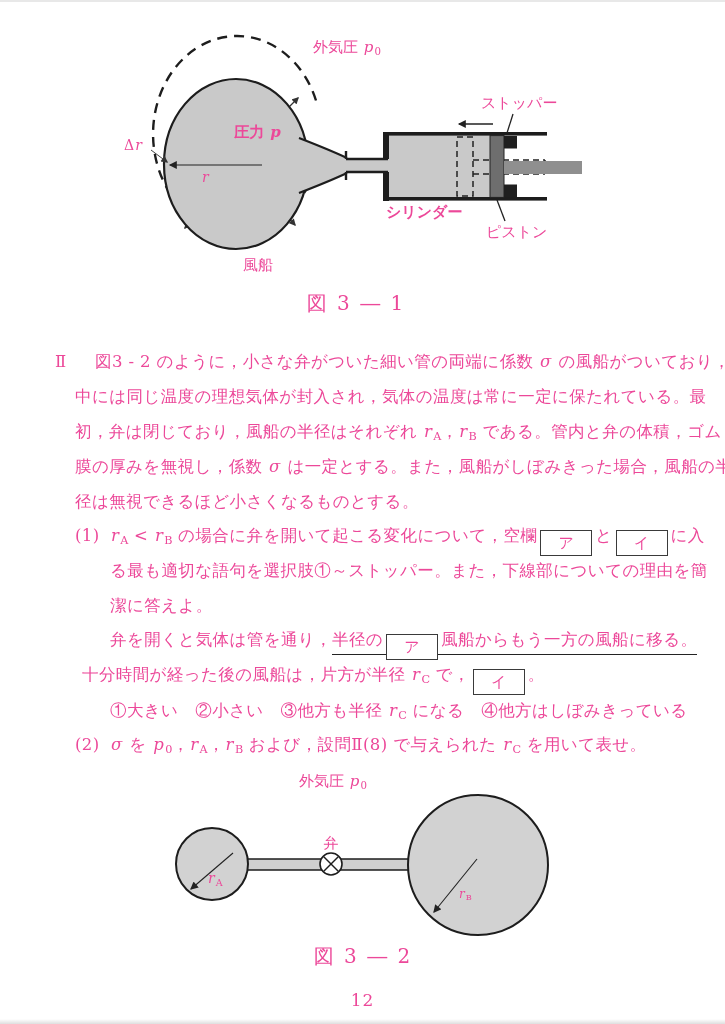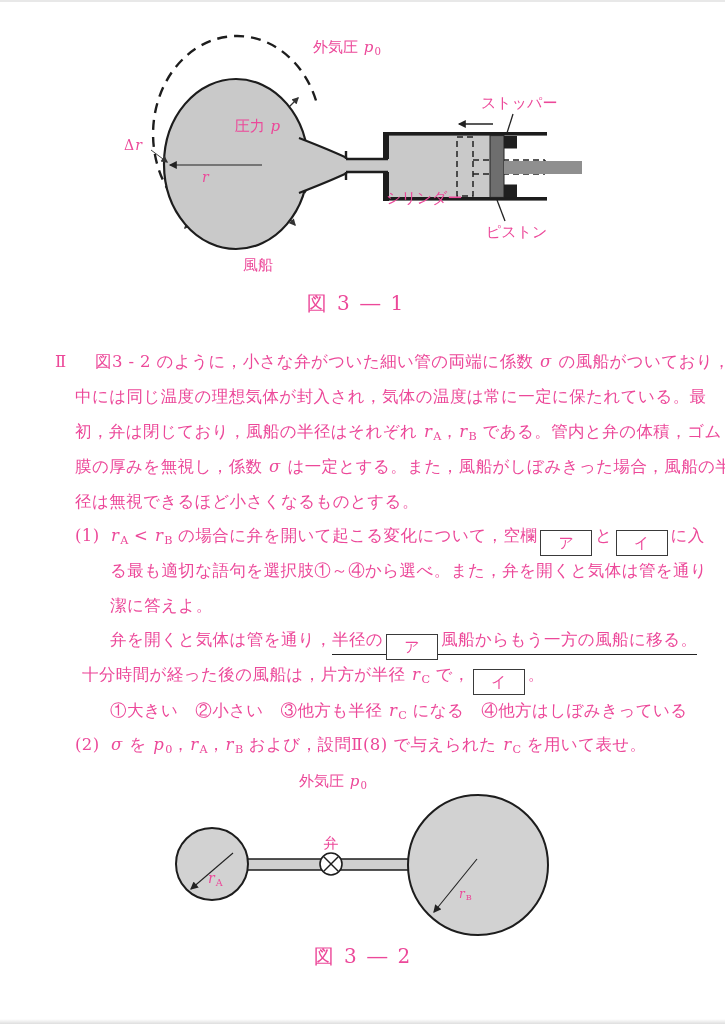--- a/index.html
+++ b/index.html
@@ -94,7 +94,7 @@
     </svg>
 
     <div class="figlabel center" style="left:347px;top:6px;"><span>外気圧 </span><span class="var">p</span><span class="sub">0</span></div>
-    <div class="figlabel center" style="left:258px;top:85px;"><span>圧力 </span><span class="var">p</span></div>
+    <div class="figlabel center" style="left:258px;top:91px;font-weight:bold;"><span>圧力 </span><span class="var">p</span></div>
     <div class="figlabel" style="left:124px;top:104px;font-size:14px;"><span>Δ</span><span class="var">r</span></div>
     <div class="figlabel" style="left:201px;top:136px;font-size:14px;"><span class="var">r</span></div>
     <div class="figlabel center" style="left:258px;top:224px;">風船</div>

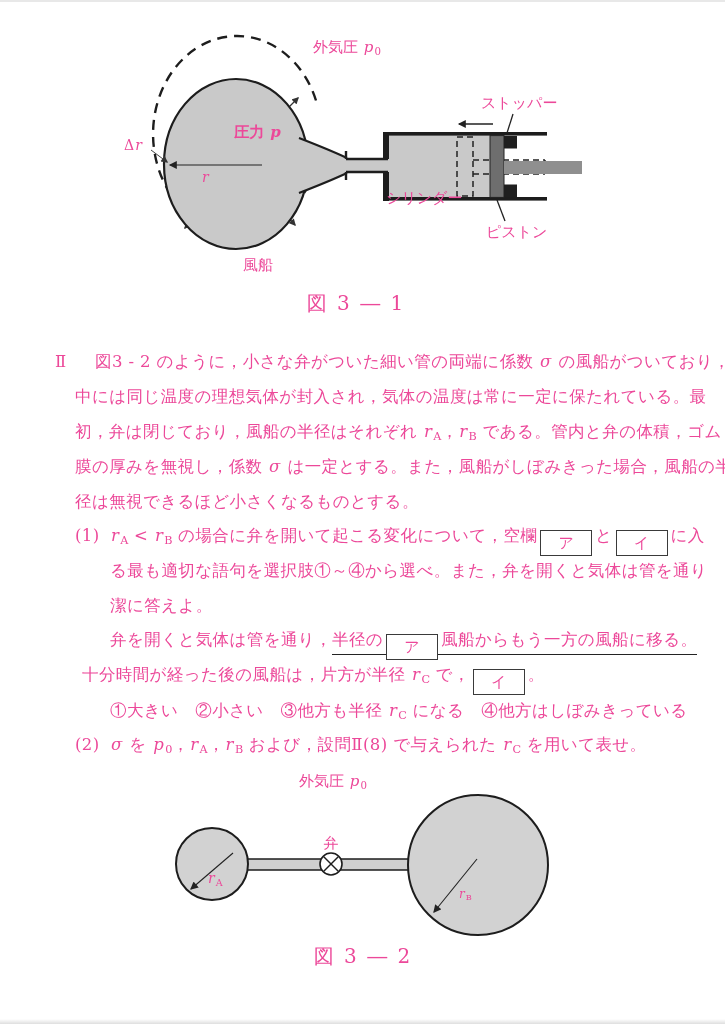--- a/index.html
+++ b/index.html
@@ -99,7 +99,7 @@
     <div class="figlabel" style="left:201px;top:136px;font-size:14px;"><span class="var">r</span></div>
     <div class="figlabel center" style="left:258px;top:224px;">風船</div>
     <div class="figlabel" style="left:481px;top:62px;">ストッパー</div>
-    <div class="figlabel" style="left:386px;top:157px;">シリンダー</div>
+    <div class="figlabel" style="left:386px;top:171px;font-weight:bold;">シリンダー</div>
     <div class="figlabel" style="left:486px;top:191px;">ピストン</div>
     <div class="caption center" style="left:356px;top:258px;">図 3 ― 1</div>
   </div>

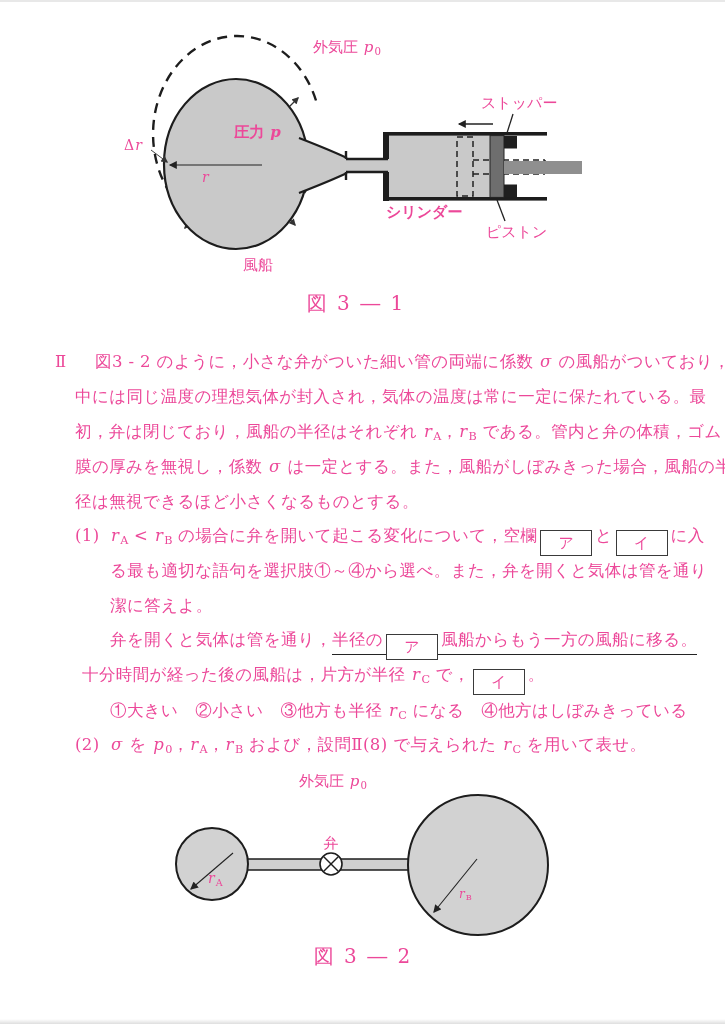--- a/index.html
+++ b/index.html
@@ -113,7 +113,7 @@
 
   <div class="txtline" style="left:75px;top:522px;">(1)</div>
   <div class="txtline" style="left:110px;top:522px;"><span class="var">r</span><span class="sub">A</span><span> &lt; </span><span class="var">r</span><span class="sub">B</span><span> の場合に弁を開いて起こる変化について，空欄</span><span class="blankbox">ア</span><span>と</span><span class="blankbox">イ</span><span>に入</span></div>
-  <div class="txtline" style="left:110px;top:557px;"><span>る最も適切な語句を選択肢①～④から選べ。また，弁を開くと気体は管を通り</span></div>
+  <div class="txtline" style="left:110px;top:557px;"><span>る最も適切な語句を選択肢①～ストッパー。また，下線部についての理由を簡</span></div>
   <div class="txtline" style="left:110px;top:592px;"><span>潔に答えよ。</span></div>
 
   <div class="txtline" style="left:82px;top:661px;"><span>十分時間が経った後の風船は，片方が半径 </span><span class="var">r</span><span class="sub">C</span><span> で，</span><span class="blankbox">イ</span><span>。</span></div>

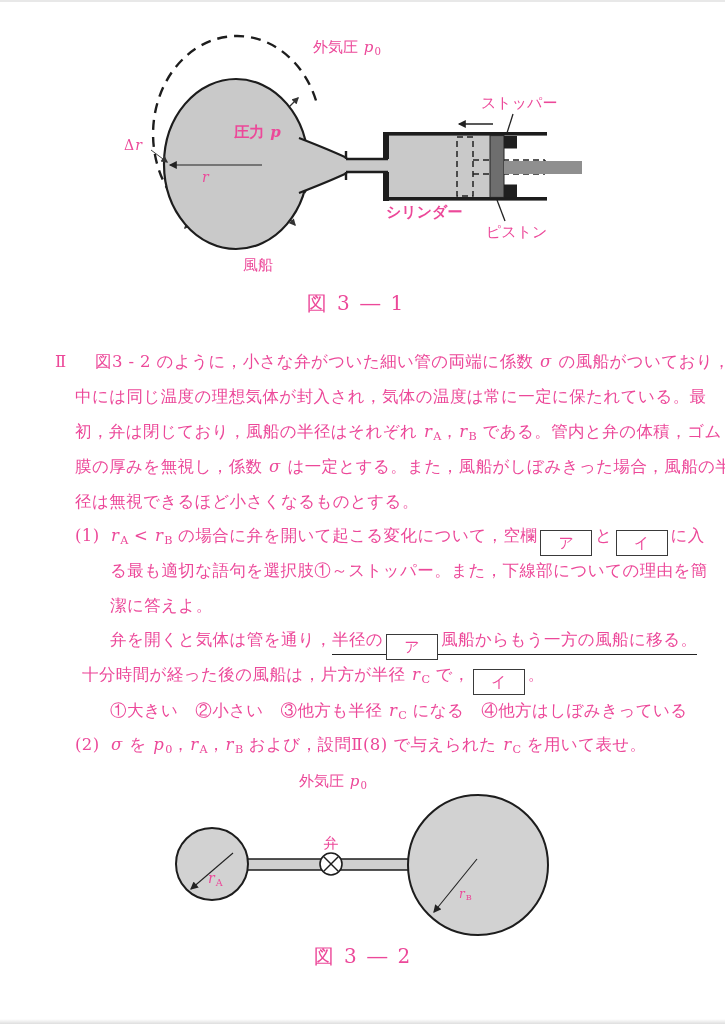--- a/index.html
+++ b/index.html
@@ -155,6 +155,7 @@
     <div class="caption center" style="left:363px;top:181px;">図 3 ― 2</div>
   </div>
 
+  <div class="pagenum">12</div>
 </div>
 
 </body></html>

